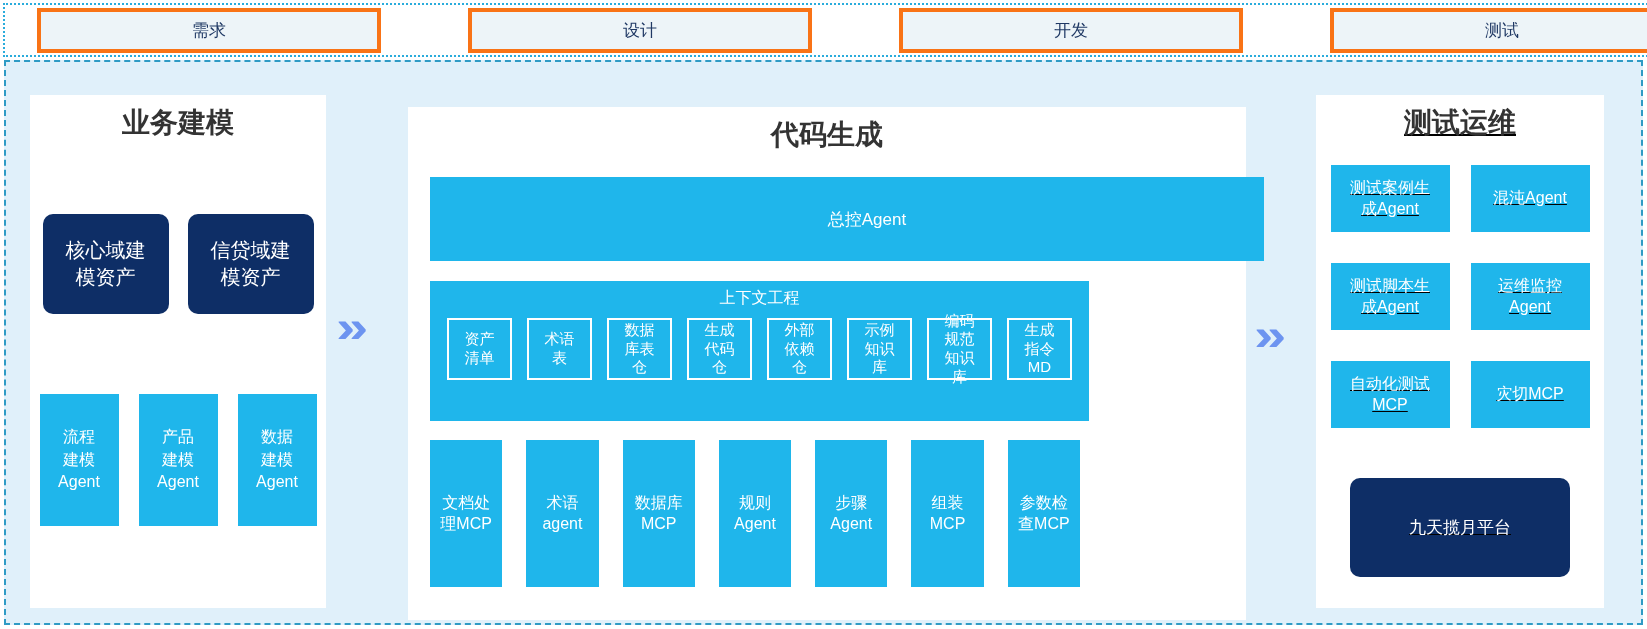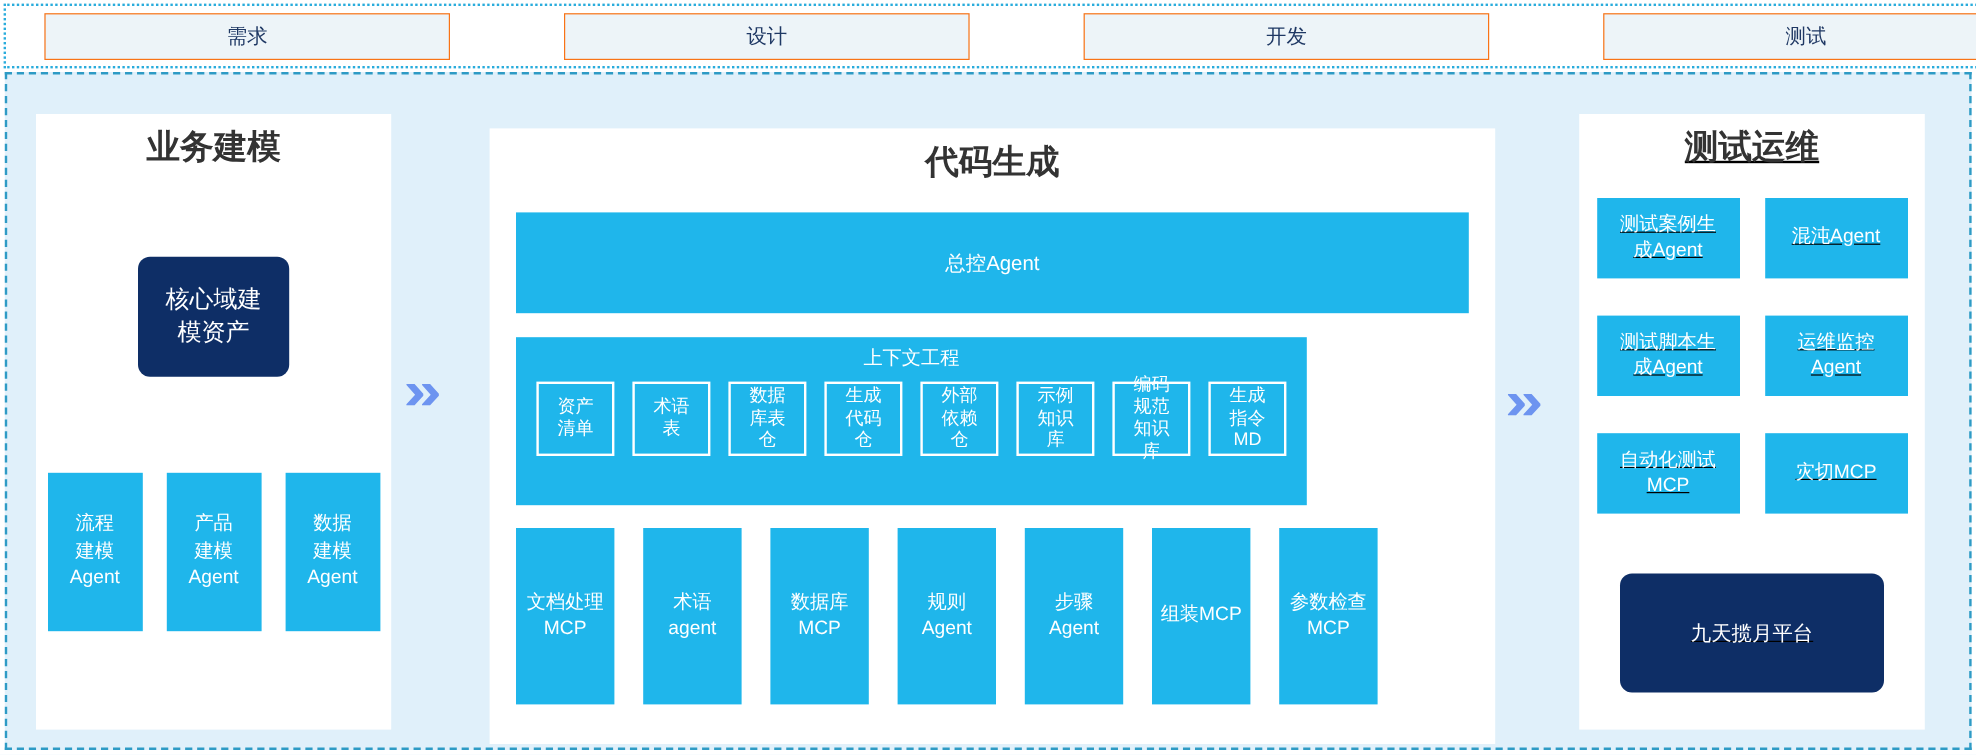--- a/index.html
+++ b/index.html
@@ -16,7 +16,7 @@
     padding:0 32px;box-sizing:content-box;
   }
   .phase-box{
-    width:336px;height:37px;background:#edf4f8;border:1px solid #f97316;
+    width:336px;height:37px;background:#edf4f8;border:4px solid #f97316;
     display:flex;align-items:center;justify-content:center;
     color:#1f3864;font-size:17px;
   }

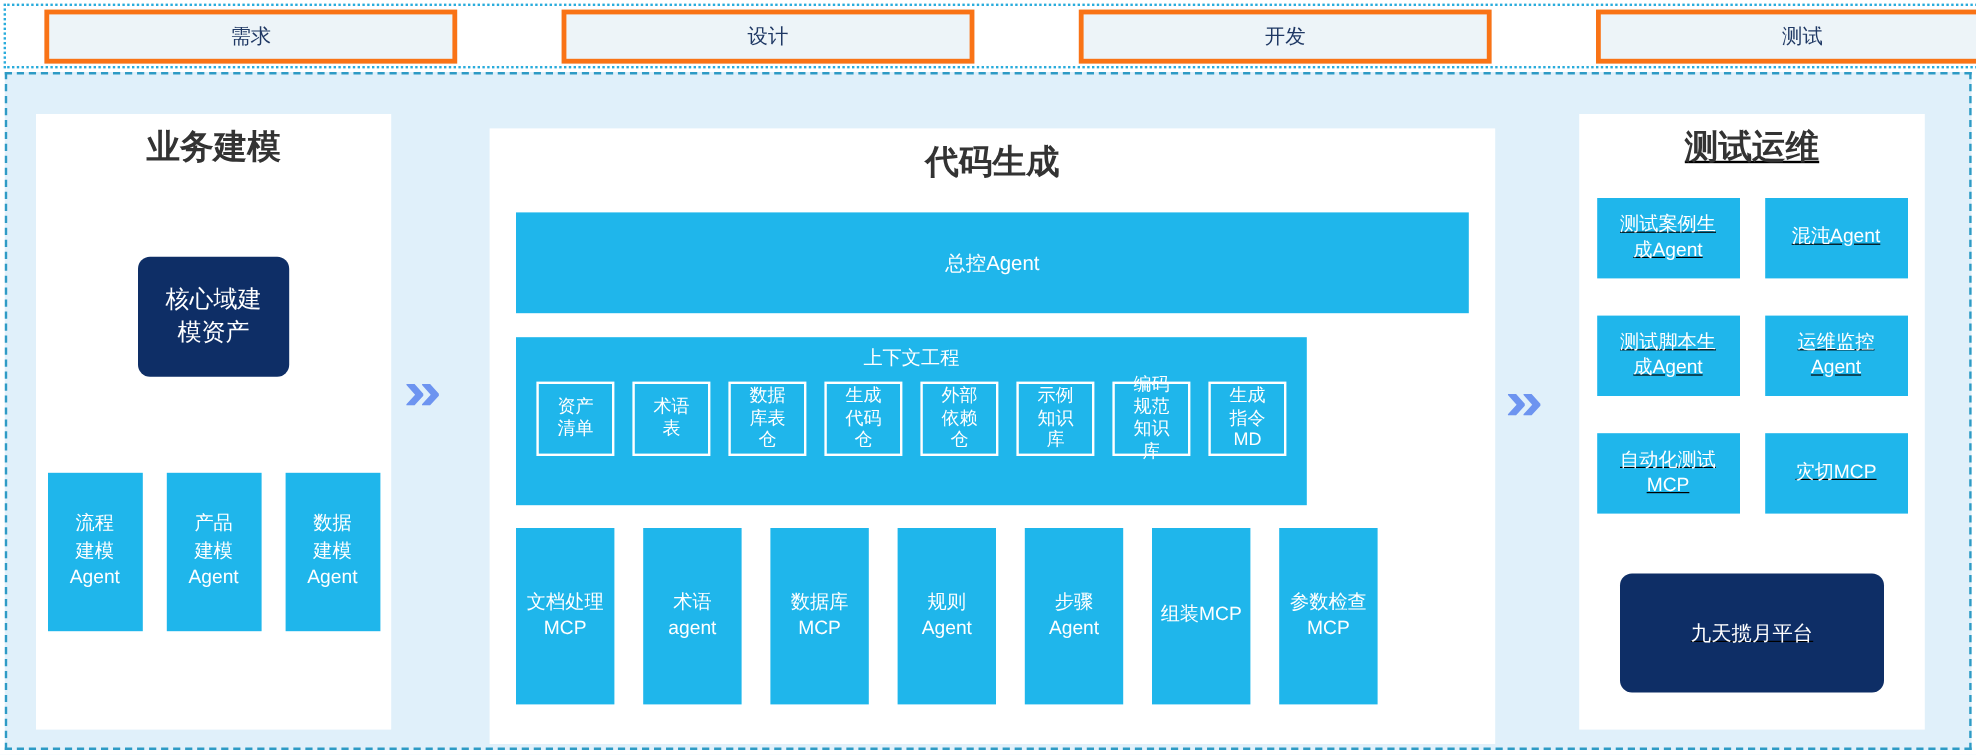--- a/index.html
+++ b/index.html
@@ -33,7 +33,7 @@
   .panel-mid{left:408px;width:838px;margin-top:12px;}
   .panel-right{left:1316px;width:288px;text-decoration:underline;}
 
-  .cyan{background:#1fb6eb;color:#ffffff;}
+  .cyan{background:#1fb6eb;color:#ffffff;padding-left:40px;}
   .navy{background:#0e2e66;color:#ffffff;}
 
   

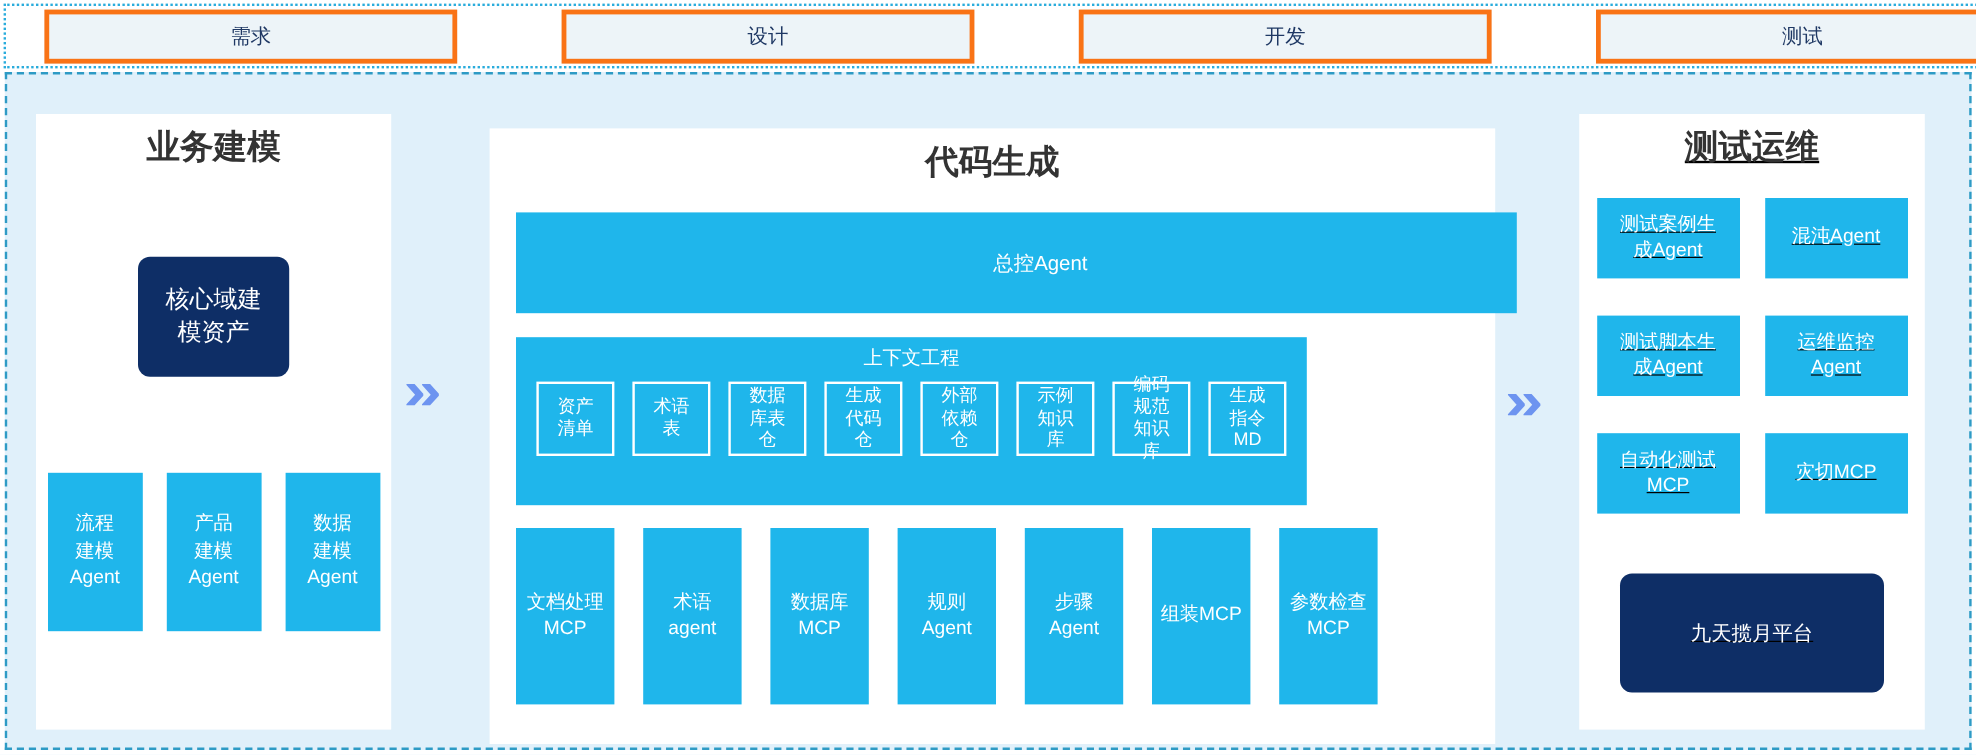--- a/index.html
+++ b/index.html
@@ -122,6 +122,7 @@
   <div class="panel-title">业务建模</div>
   <div class="asset-row">
     <div class="asset-box navy">核心域建模资产</div>
+    <div class="asset-box navy">信贷域建模资产</div>
   </div>
   <div class="lp-agent-row">
     <div class="lp-agent-box cyan">流程建模Agent</div>

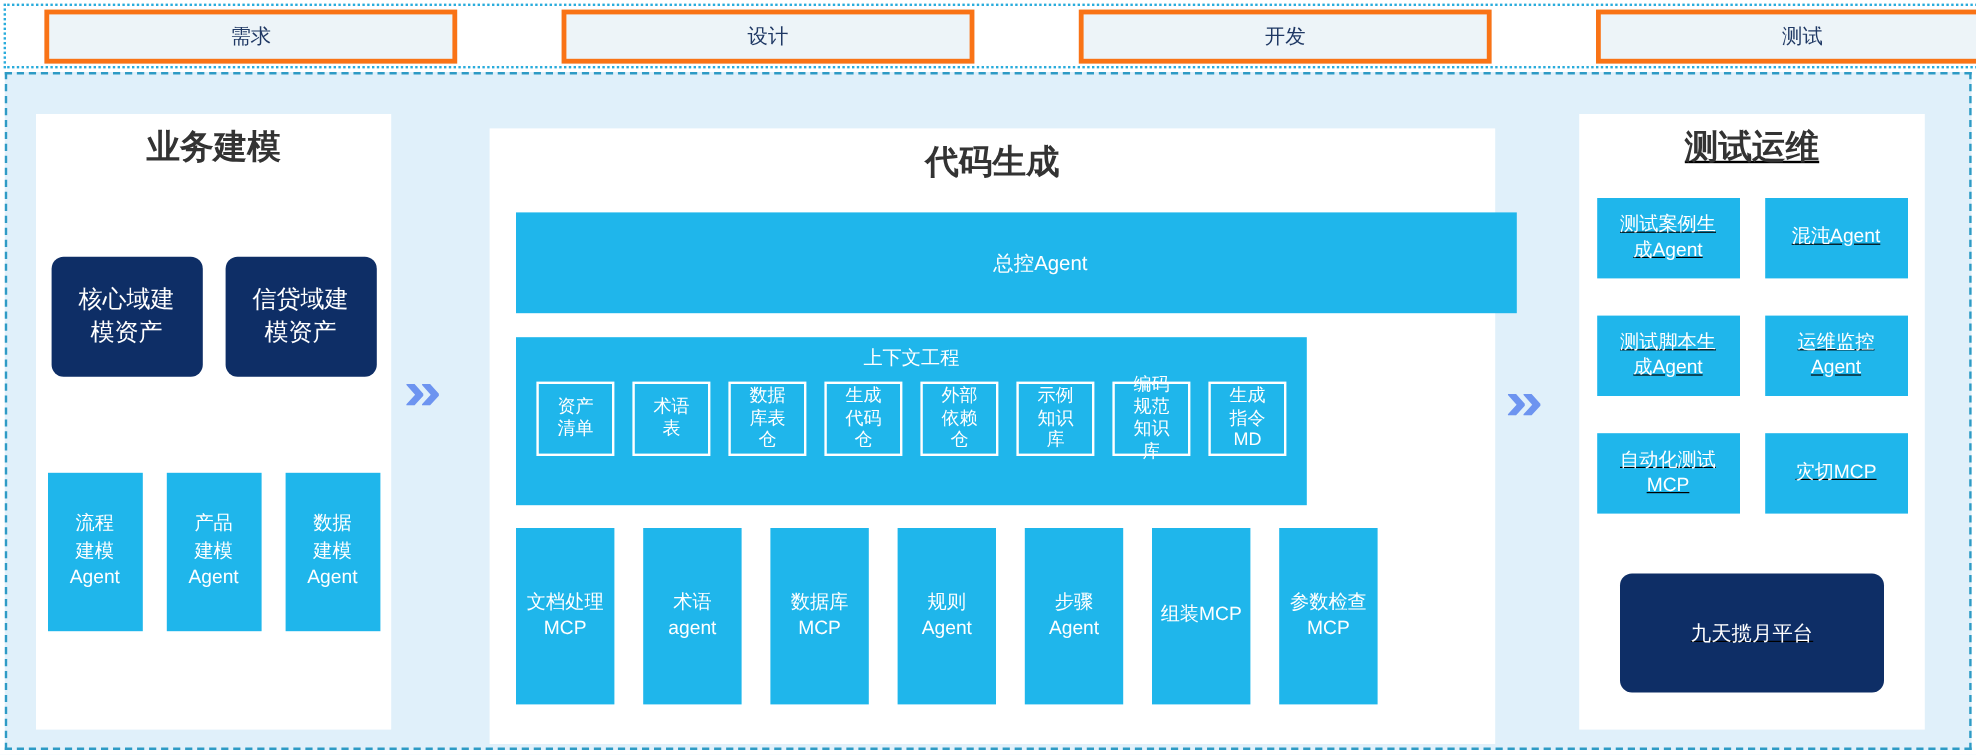--- a/index.html
+++ b/index.html
@@ -67,7 +67,7 @@
     color:#ffffff;font-size:15px;line-height:1.25;padding:0 12px;
   }
   .tool-row{
-    position:absolute;left:22px;top:333px;width:718px;height:147px;
+    position:absolute;left:22px;top:333px;width:650px;height:147px;
     display:flex;gap:24px;
   }
   .tool-box{

